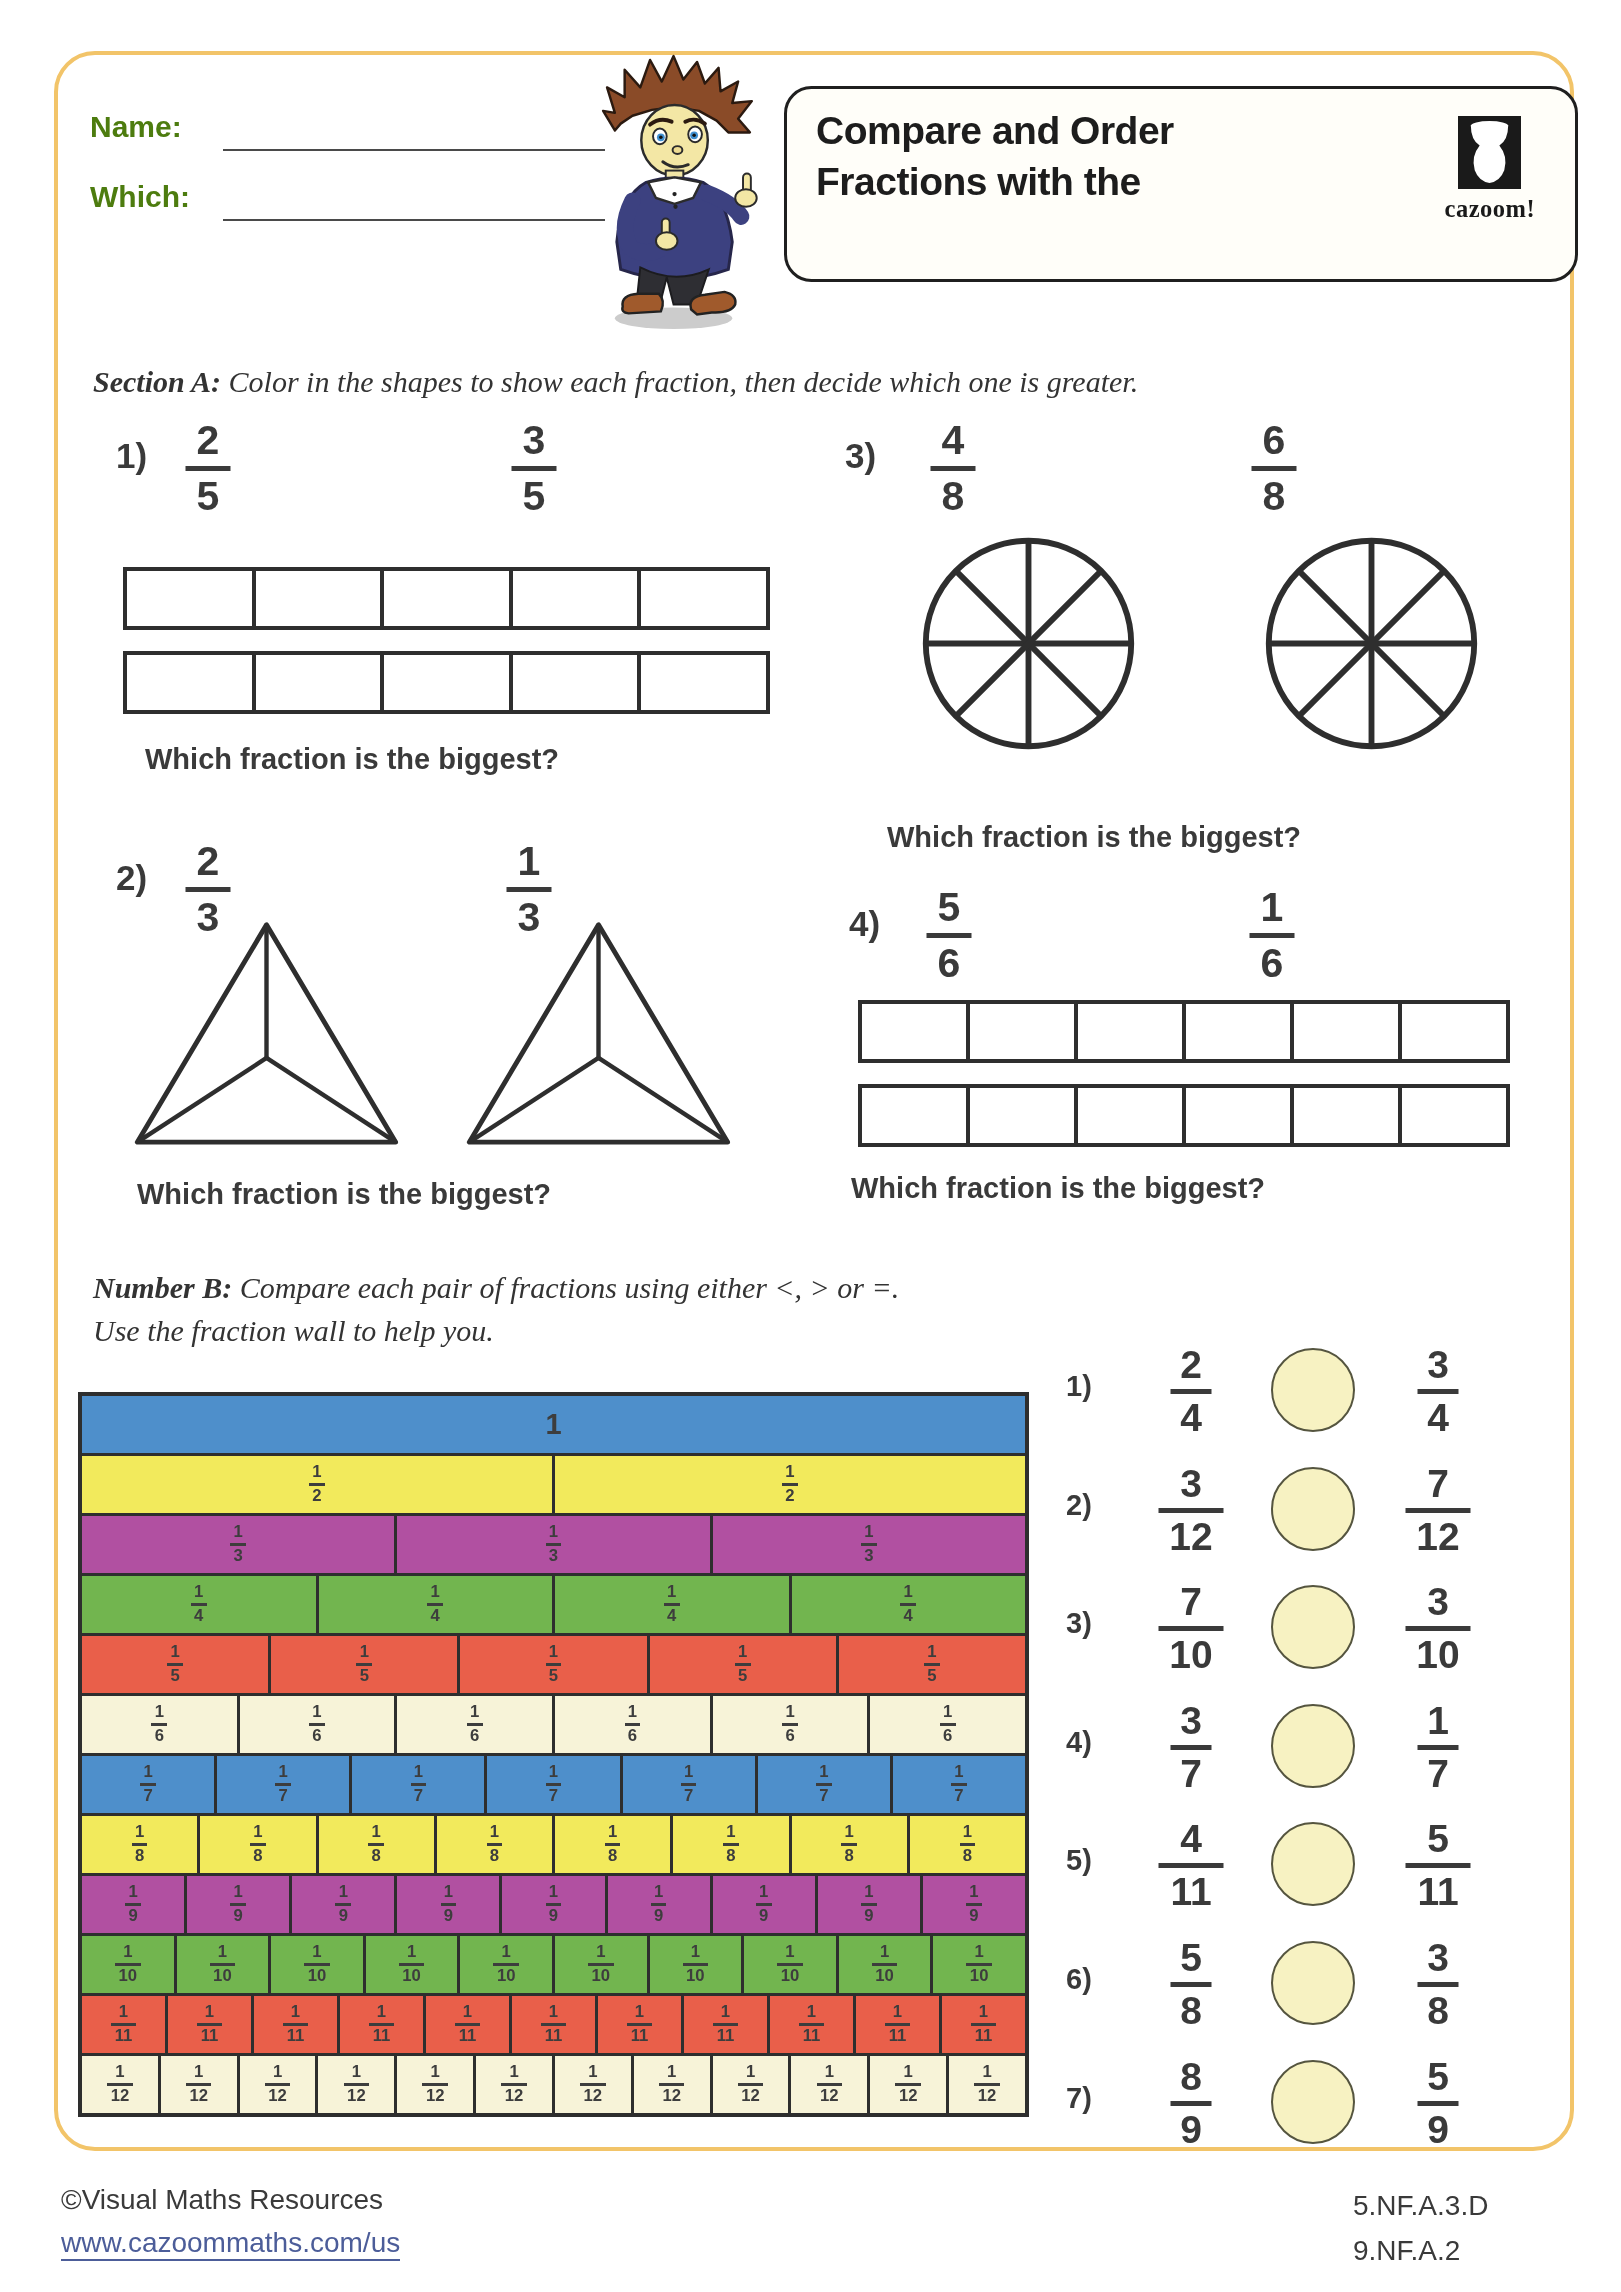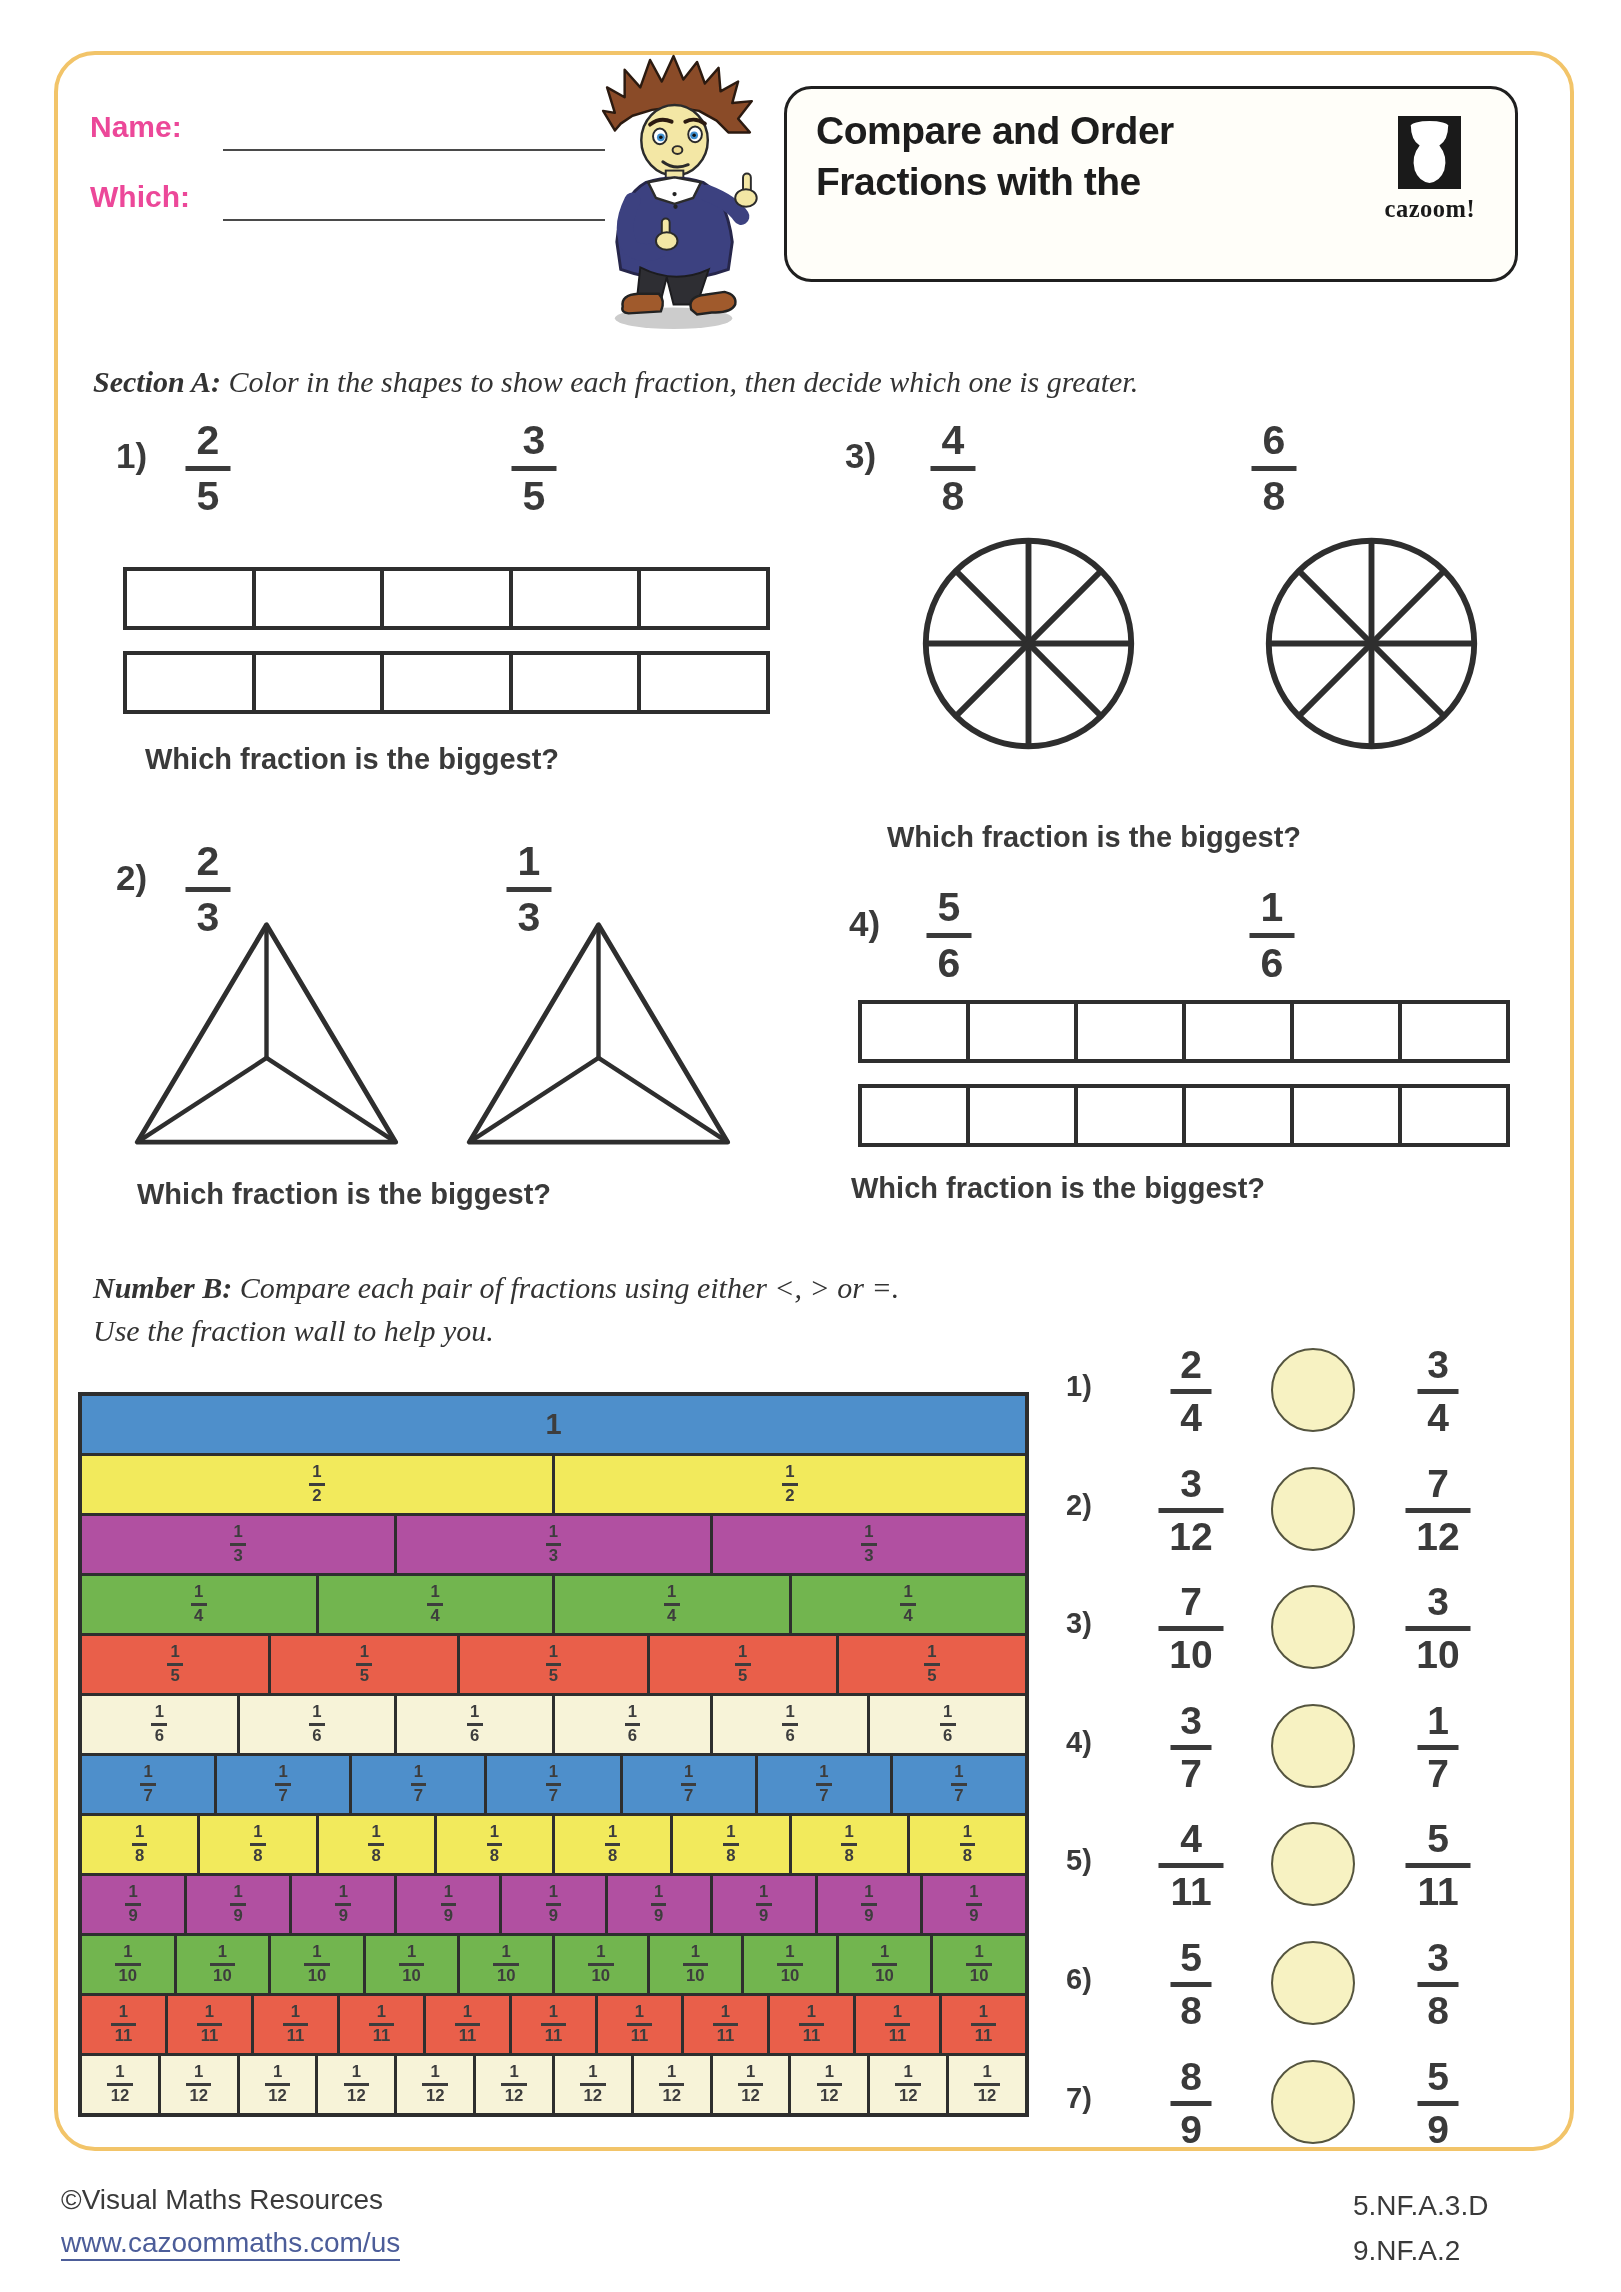--- a/index.html
+++ b/index.html
@@ -10,7 +10,7 @@
   .abs{position:absolute;}
 
   
-  .hdr-label{font-size:30px;font-weight:bold;color:#ec4899;}
+  .hdr-label{font-size:30px;font-weight:bold;color:#4d7c0f;}
   .write-line{border-bottom:2.9px solid #4a4a4a;height:33px;width:382px;}
   .title-box{position:absolute;left:784px;top:86px;width:734px;height:196px;
              border:3.9px solid #1f1f1f;border-radius:27.4px;background:#fffef9;box-sizing:border-box;}

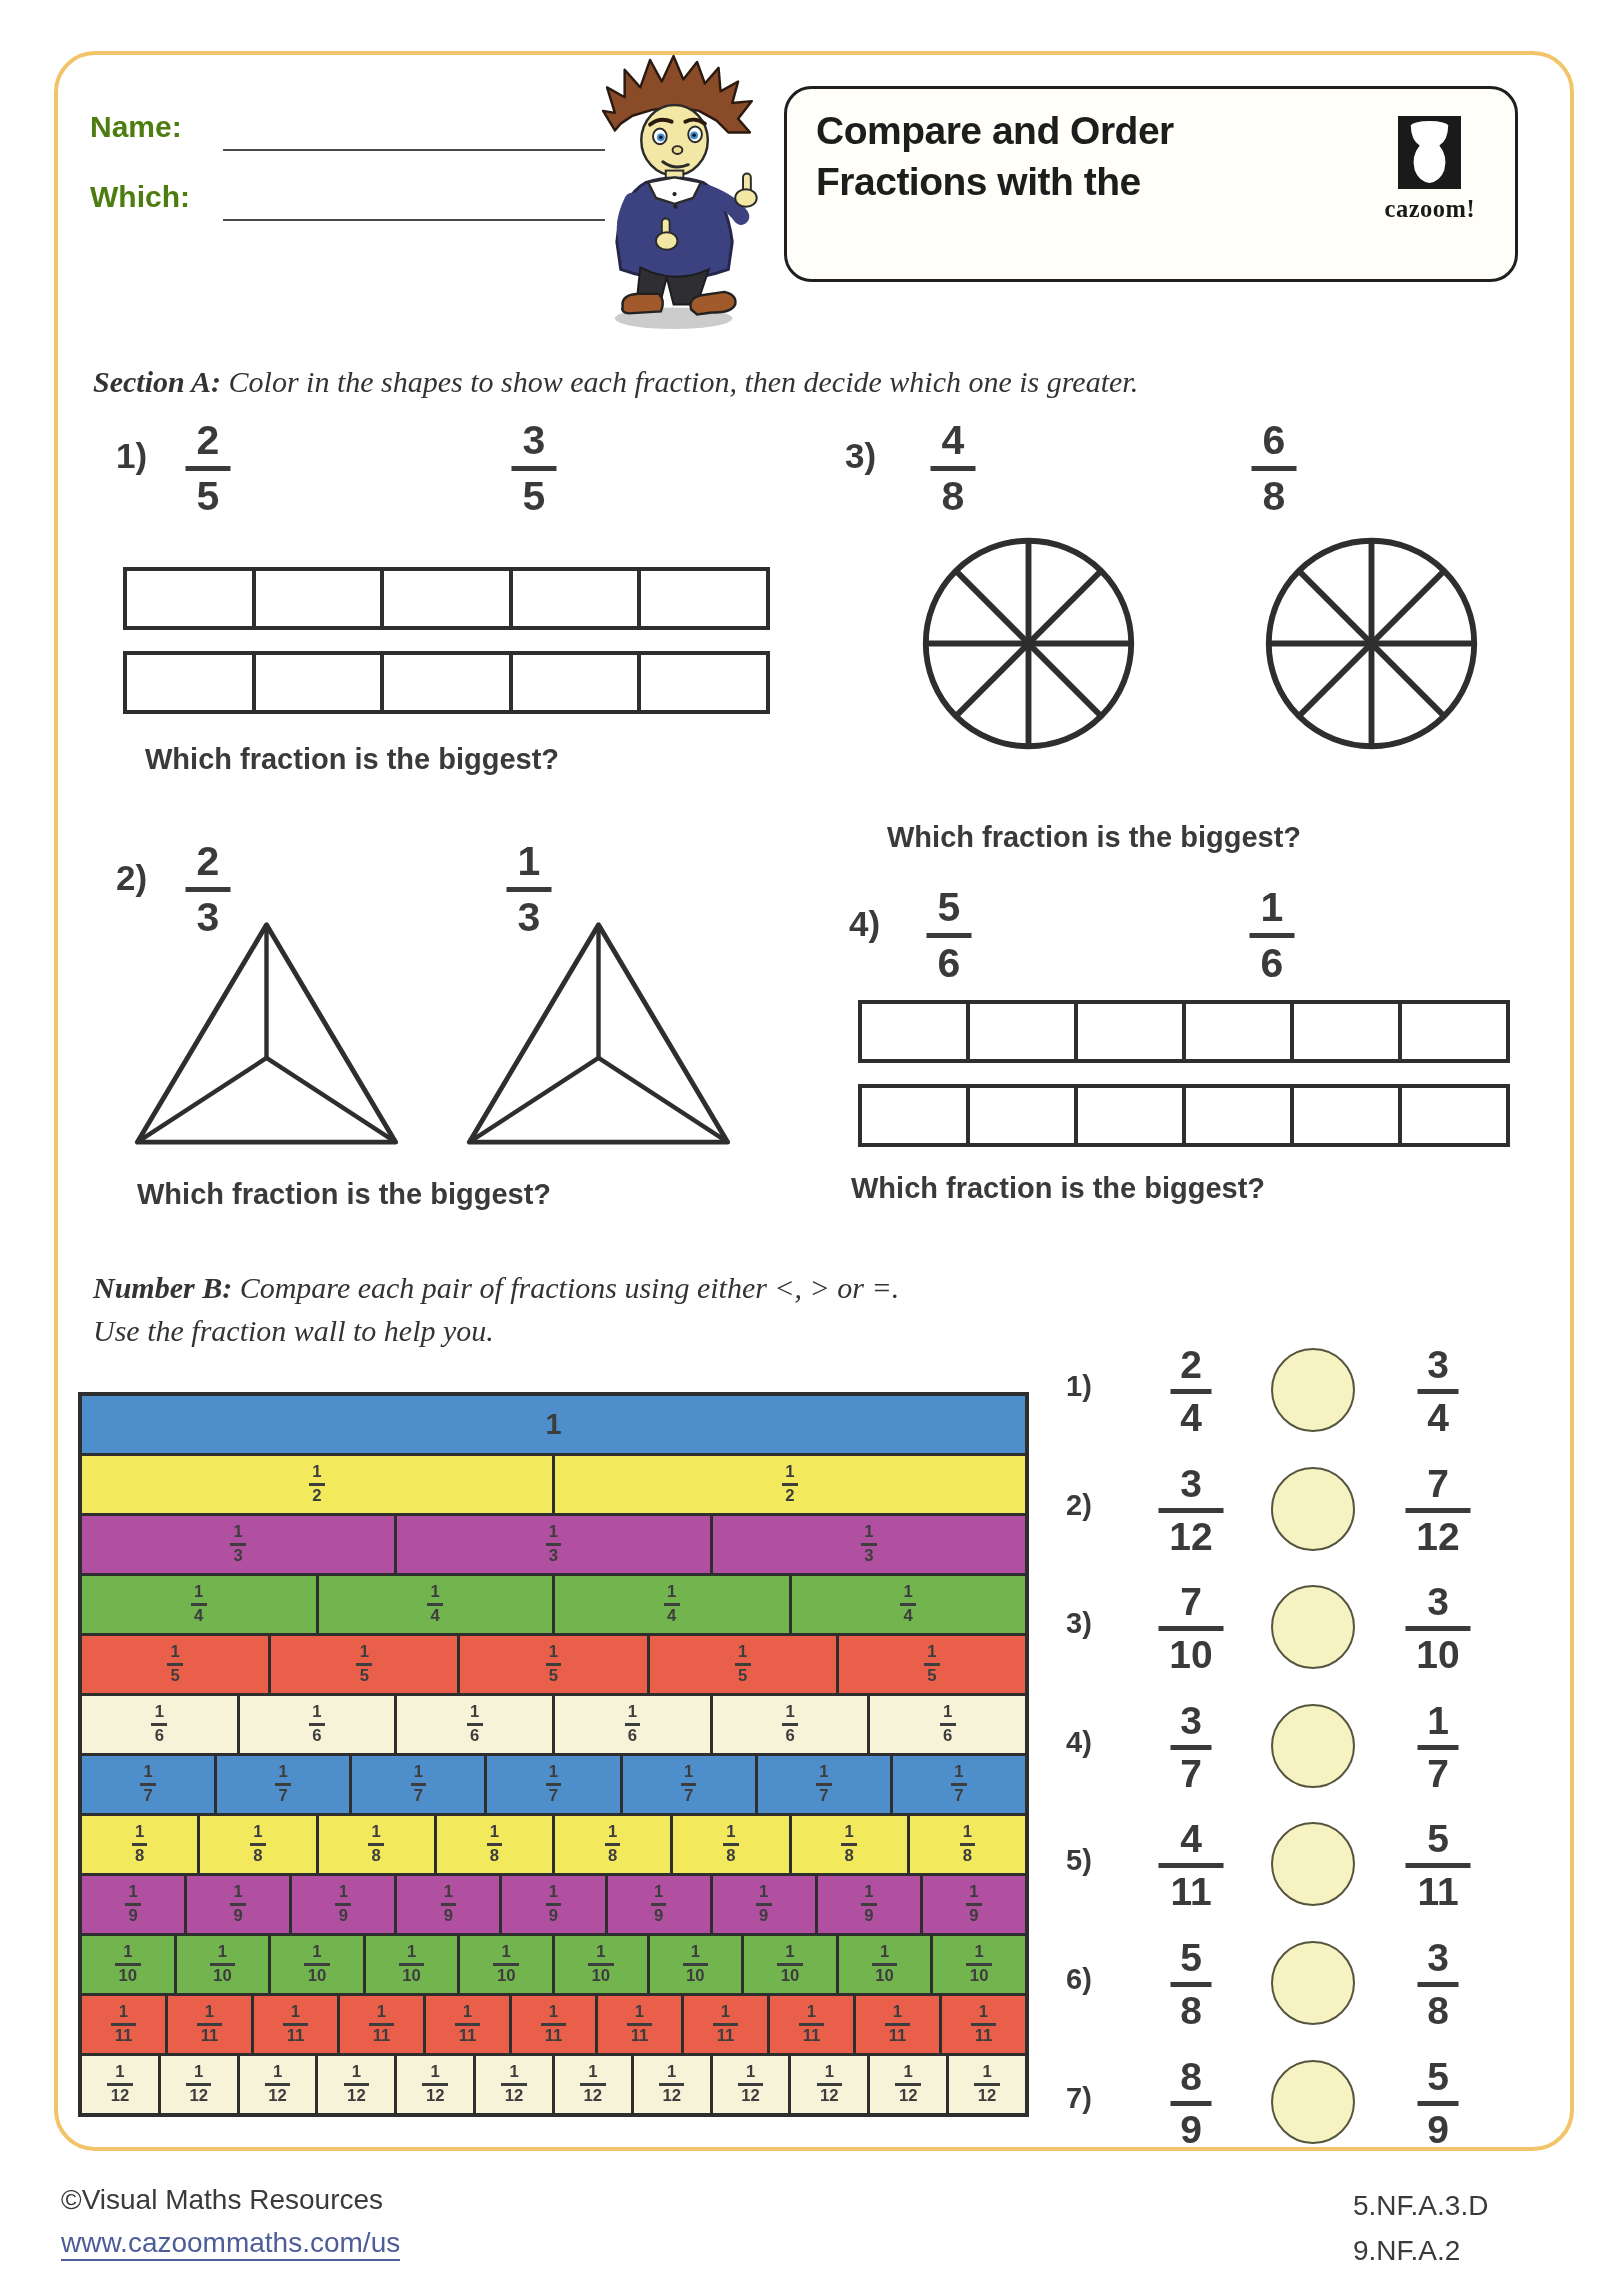--- a/index.html
+++ b/index.html
@@ -12,7 +12,7 @@
   
   .hdr-label{font-size:30px;font-weight:bold;color:#4d7c0f;}
   .write-line{border-bottom:2.9px solid #4a4a4a;height:33px;width:382px;}
-  .title-box{position:absolute;left:784px;top:86px;width:734px;height:196px;
+  .title-box{position:absolute;left:784px;top:86px;width:794px;height:196px;
              border:3.9px solid #1f1f1f;border-radius:27.4px;background:#fffef9;box-sizing:border-box;}
   .title-text{position:absolute;left:29px;top:15.7px;font-size:39px;line-height:51px;
               font-weight:bold;color:#1d1d1d;letter-spacing:-0.5px;}

